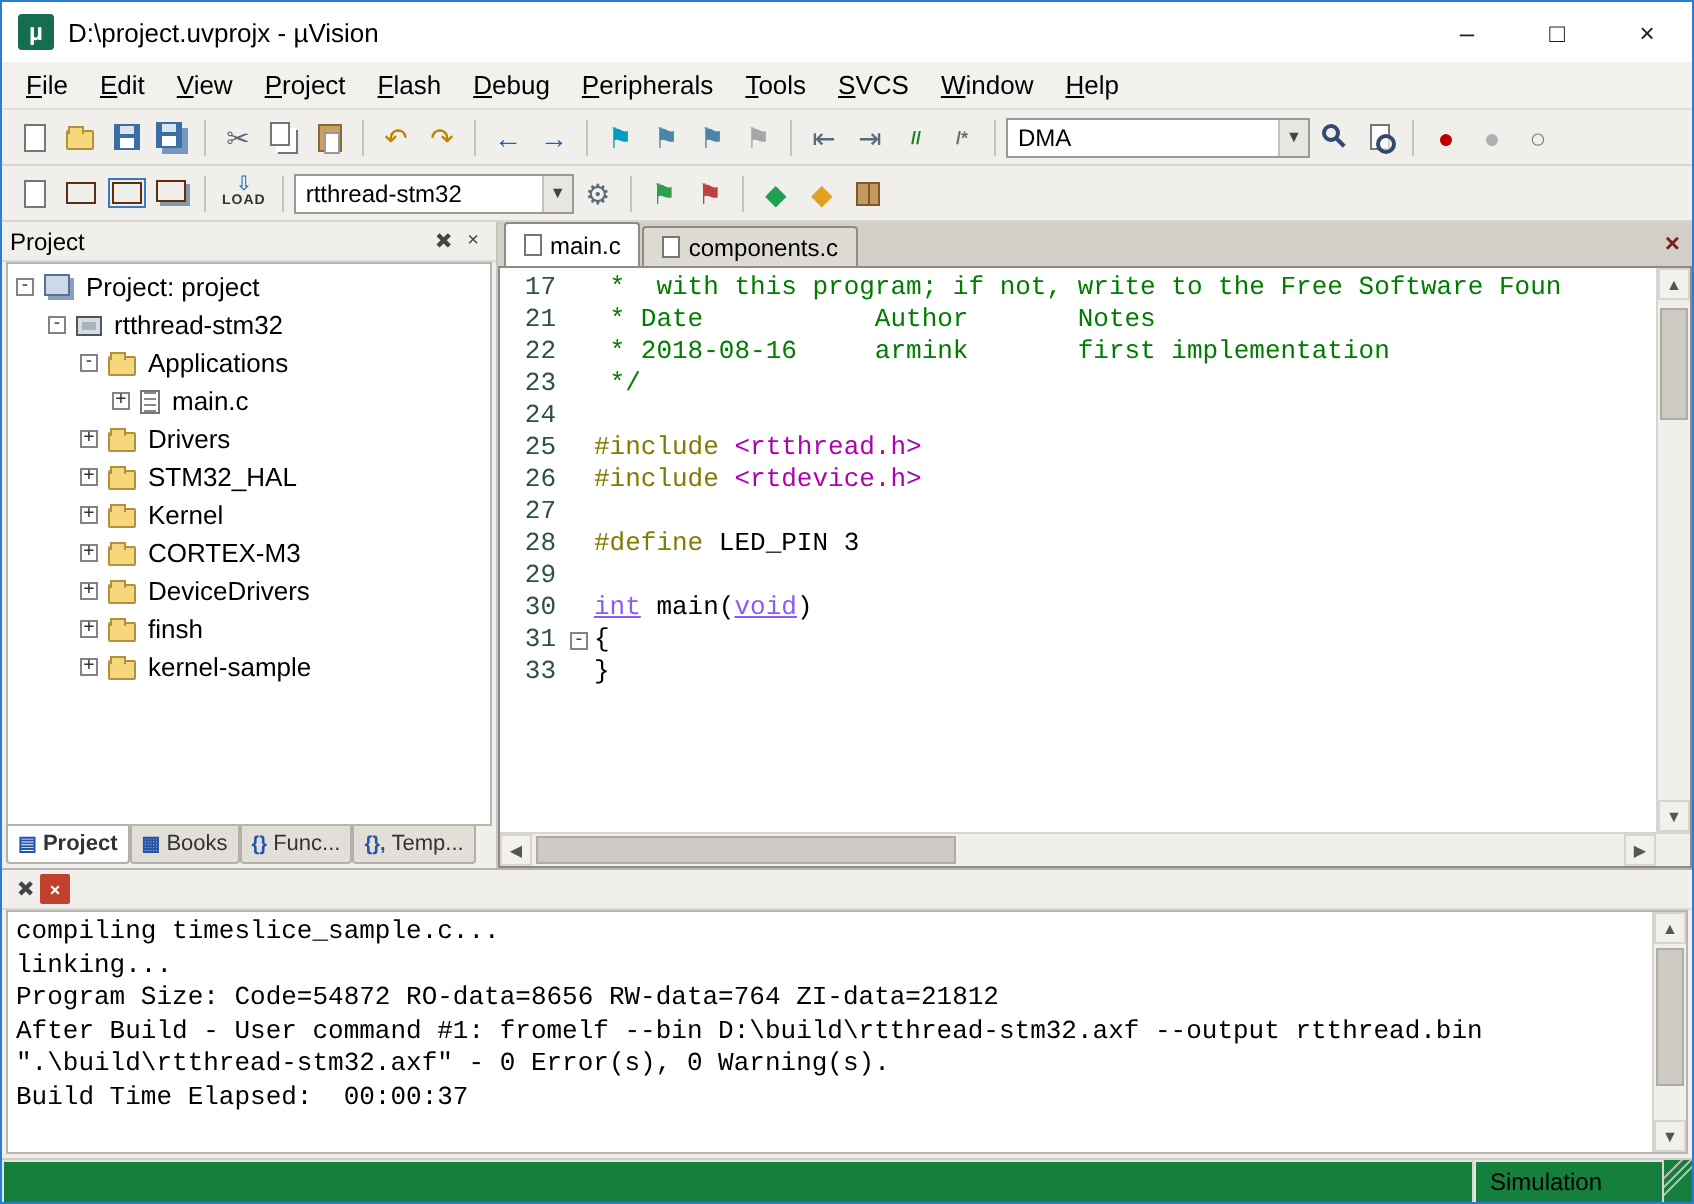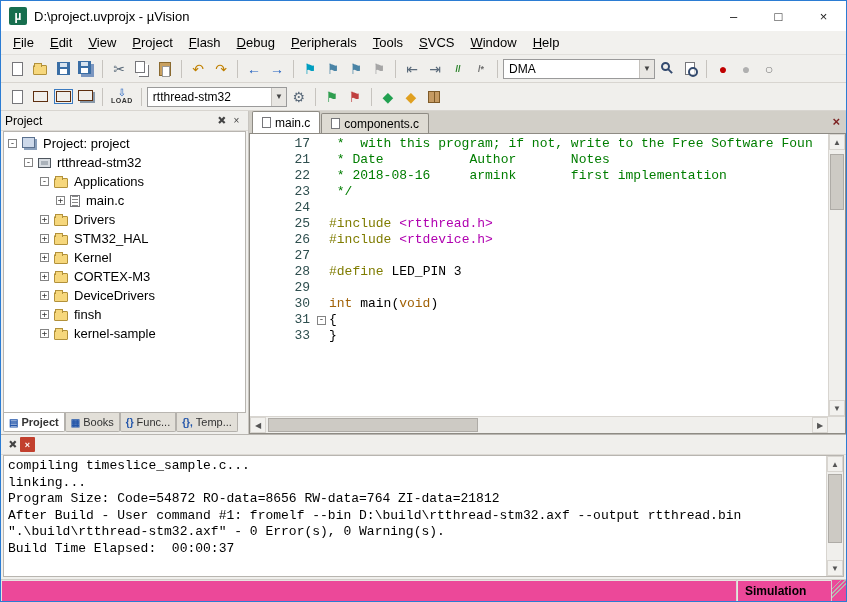--- a/index.html
+++ b/index.html
@@ -102,7 +102,7 @@
   .e-tab.active { background:#fff; height:22px; }
   .tab-close { position:absolute; right:6px; top:3px; color:#7c1f1f; font-weight:bold; font-size:13px; }
   .editor-body { flex:1; display:flex; flex-direction:column; min-height:0; background:#fff; border:1px solid #8e8b84; }
-  .eb-top { flex:1; display:flex; min-height:0;margin-left:32px; }
+  .eb-top { flex:1; display:flex; min-height:0; }
   .code-lines { flex:1; overflow:hidden; padding-top:2px; font-family:"Liberation Mono", monospace; font-size:13px; line-height:16px; }
   .code-line { height:16px; display:flex; white-space:pre; }
   .ln { width:32px; flex:none; text-align:right; color:#2f4f4f; padding-right:4px; }

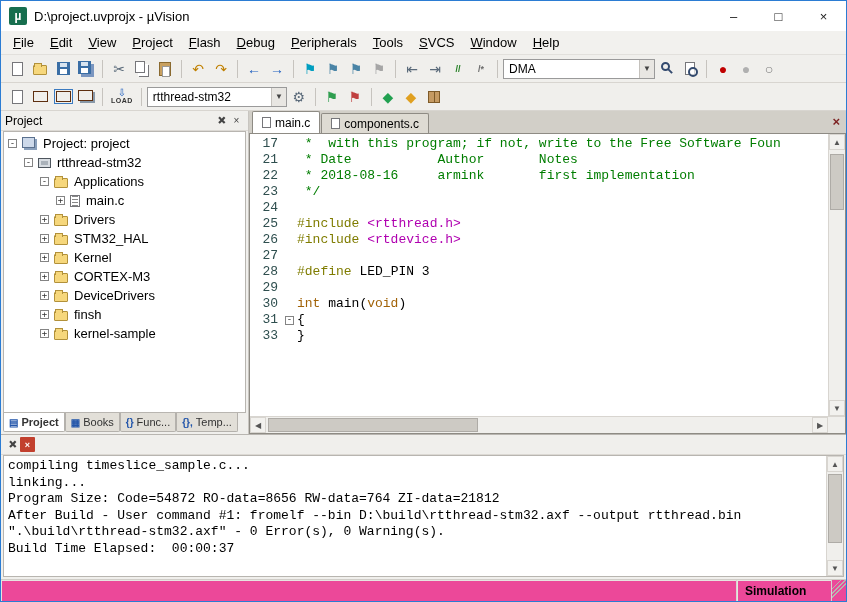--- a/index.html
+++ b/index.html
@@ -109,7 +109,7 @@
   .fold { width:15px; flex:none; display:flex; align-items:center; justify-content:center; }
   .fold-box { width:9px; height:9px; border:1px solid #848484; font-size:9px; line-height:7px; text-align:center; color:#333; background:#fff; }
   .code { flex:1; }
-  .cm { color:#007d00; } .pp { color:#7f7c00; } .inc { color:#b000b0; } .kw { color:#a16207; } .tx { color:#000; }
+  .cm { color:#007d00; } .pp { color:#7f7c00; } .inc { color:#b000b0; } .kw { color:#8b5cf6;text-decoration:underline; } .tx { color:#000; }
 
   
   .vscroll { width:17px; flex:none; background:#f0efec; border-left:1px solid #d8d5d0; display:flex; flex-direction:column; }

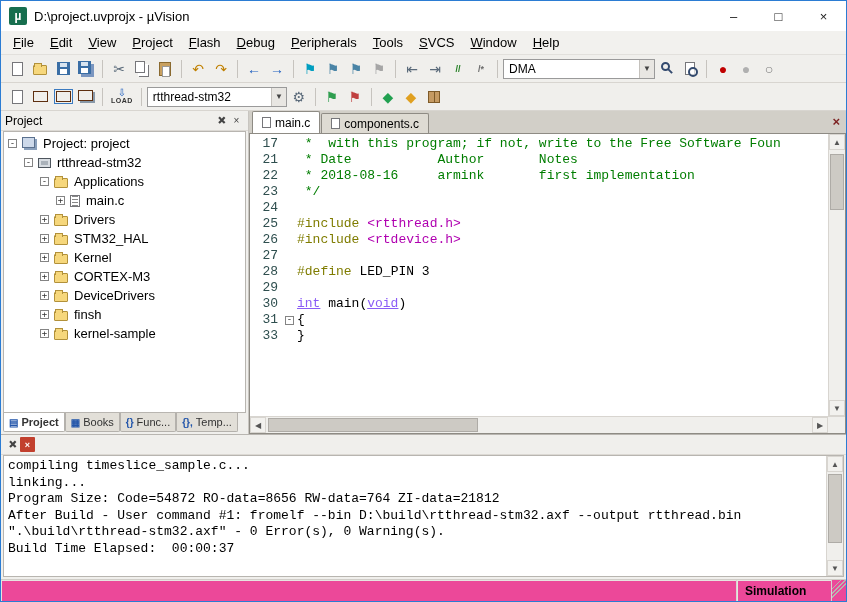--- a/index.html
+++ b/index.html
@@ -131,7 +131,7 @@
     padding:2px 4px; white-space:pre; overflow:hidden; }
 
   
-  .statusbar { height:22px; flex:none; display:flex; align-items:stretch; background:#ec4899; border-top:1px solid #d0cdc8; font-size:12px;font-weight:bold; }
+  .statusbar { height:22px; flex:none; display:flex; align-items:stretch; background:#15803d; border-top:1px solid #d0cdc8; font-size:12px; }
   .sb-fill { flex:1; border-right:1px solid #d8d5d0; box-shadow:inset 1px 1px 0 #e6e4e0; }
   .sb-panel { width:95px; display:flex; align-items:center; padding:0 8px; border-right:1px solid #d8d5d0;
     box-shadow:inset 1px 1px 0 #e6e4e0; }

